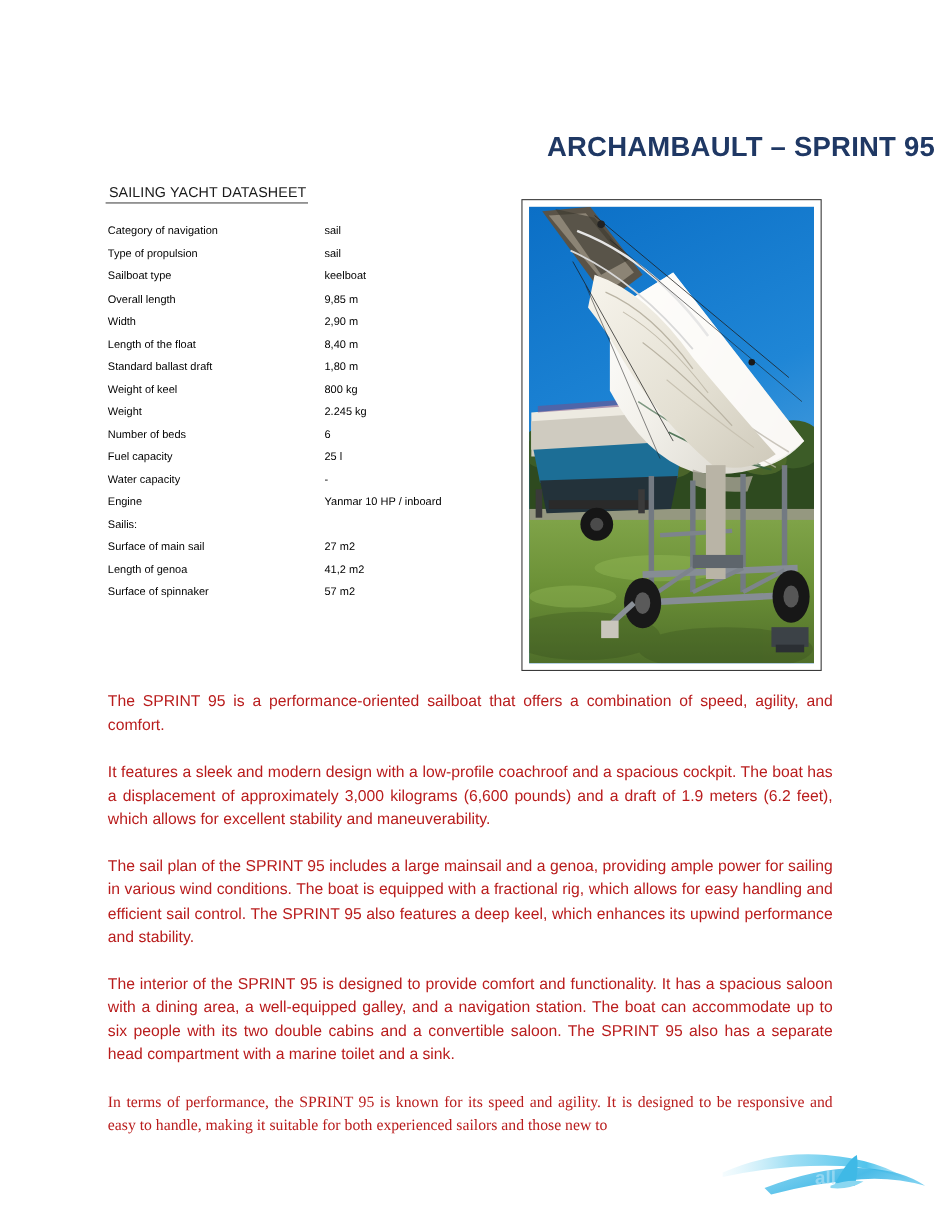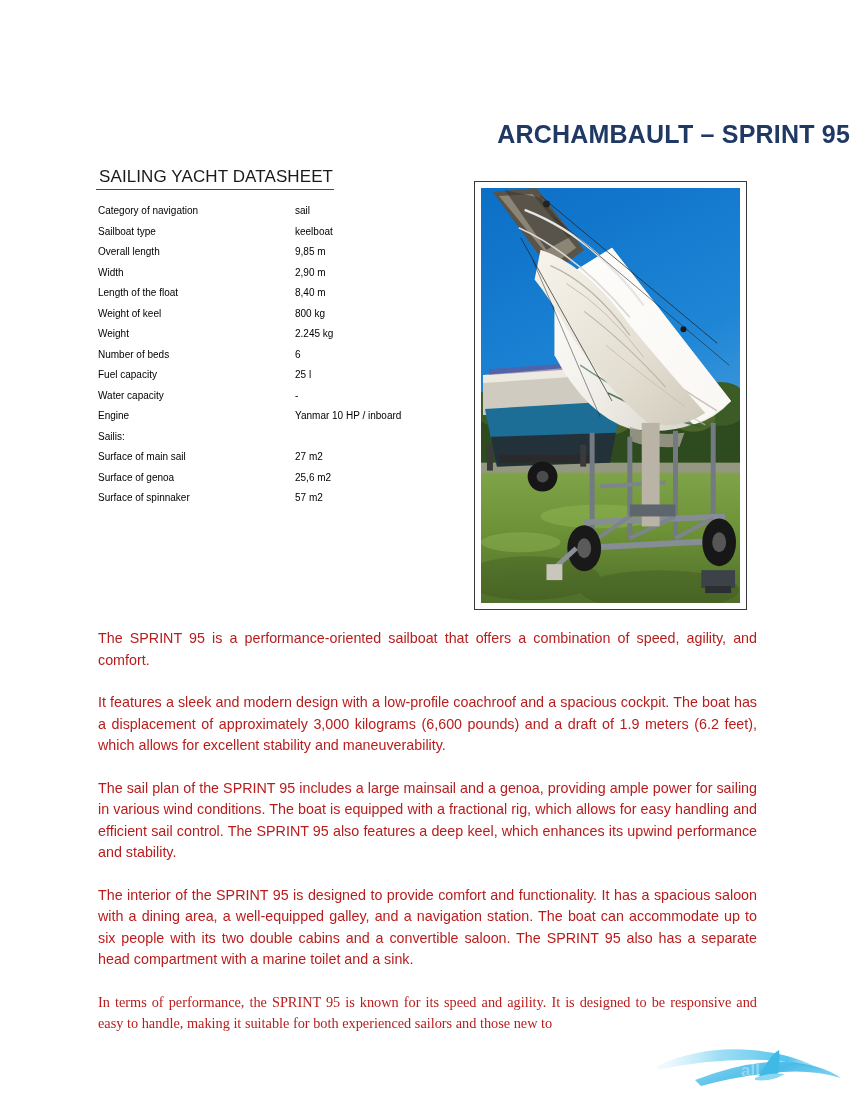--- a/index.html
+++ b/index.html
@@ -43,7 +43,7 @@
     position: absolute;
     left: 96px;
     top: 167px;
-    font-size: 17px;
+    font-size: 13px;
     font-weight: normal;
     color: #1a1a1a;
     letter-spacing: 0.1px;

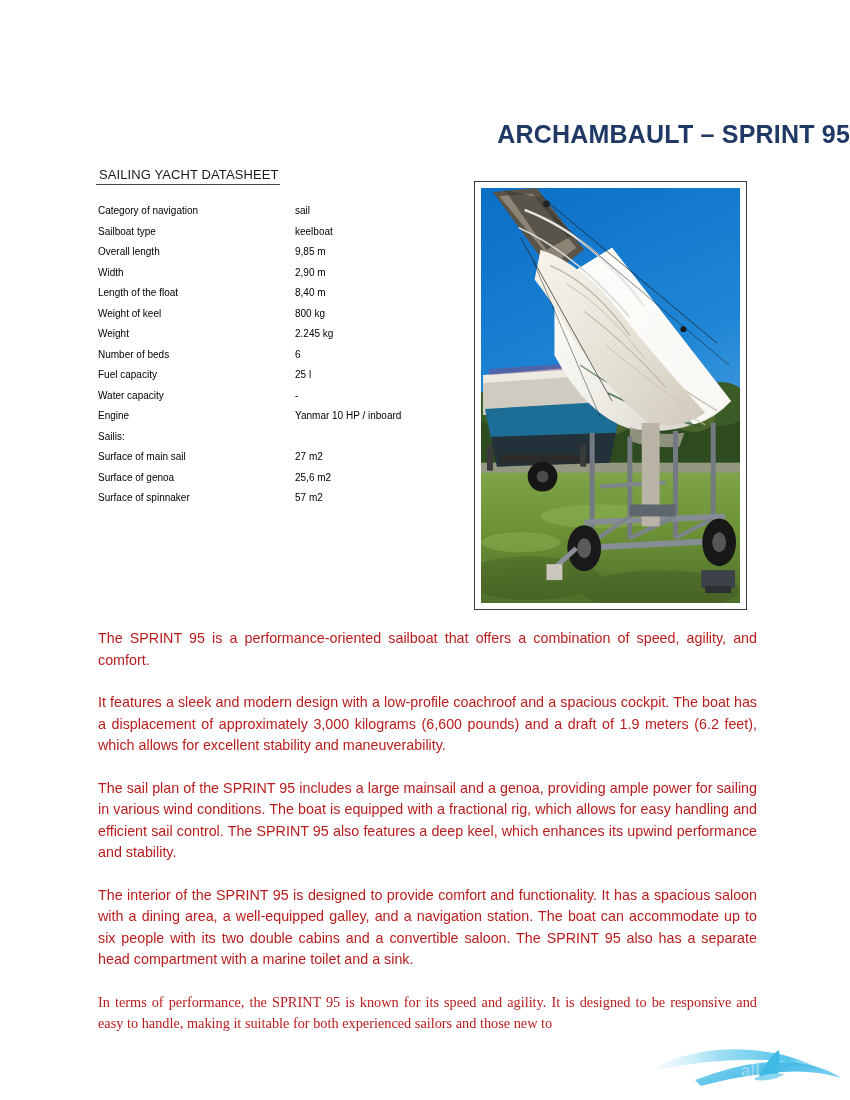--- a/index.html
+++ b/index.html
@@ -137,6 +137,10 @@
     <tbody>
       <tr>
         <td class="label">Category of navigation</td>
+        <td class="value">sail</td>
+      </tr>
+      <tr>
+        <td class="label">Type of propulsion</td>
         <td class="value">sail</td>
       </tr>
       <tr>

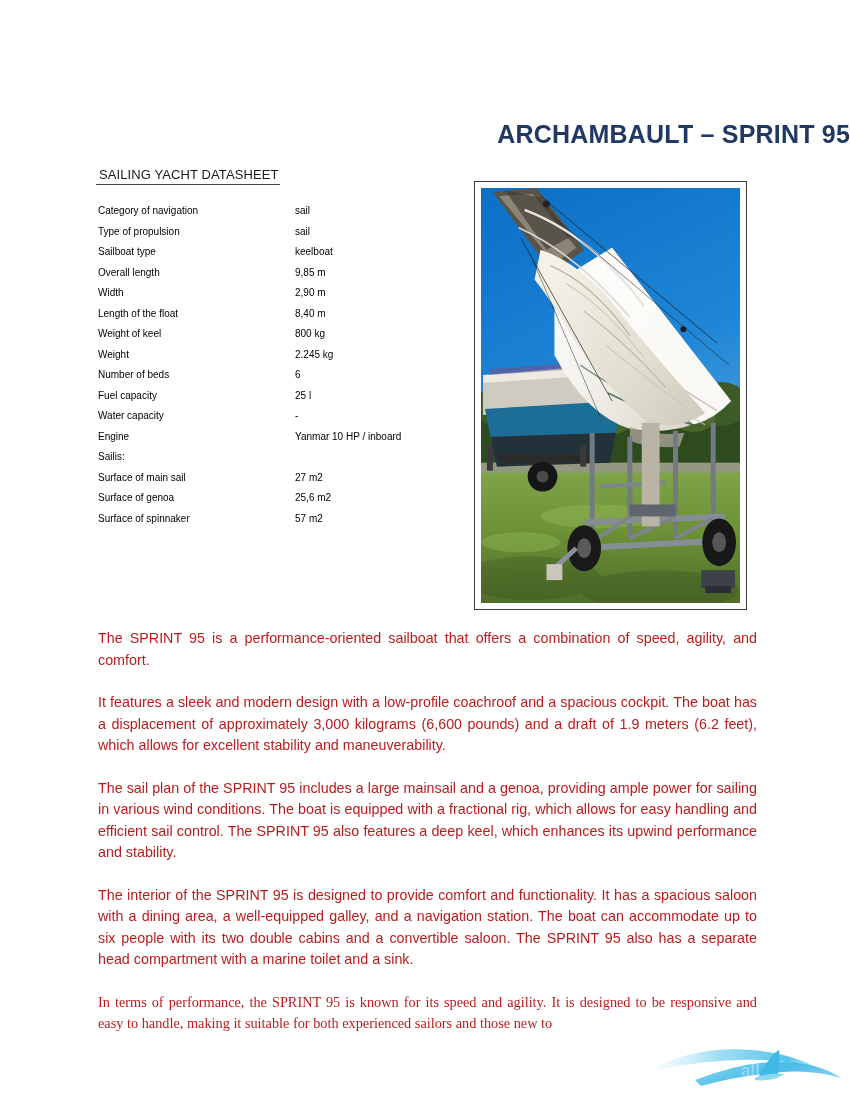--- a/index.html
+++ b/index.html
@@ -158,6 +158,10 @@
       <tr>
         <td class="label">Length of the float</td>
         <td class="value">8,40 m</td>
+      </tr>
+      <tr>
+        <td class="label">Standard ballast draft</td>
+        <td class="value">1,80 m</td>
       </tr>
       <tr>
         <td class="label">Weight of keel</td>

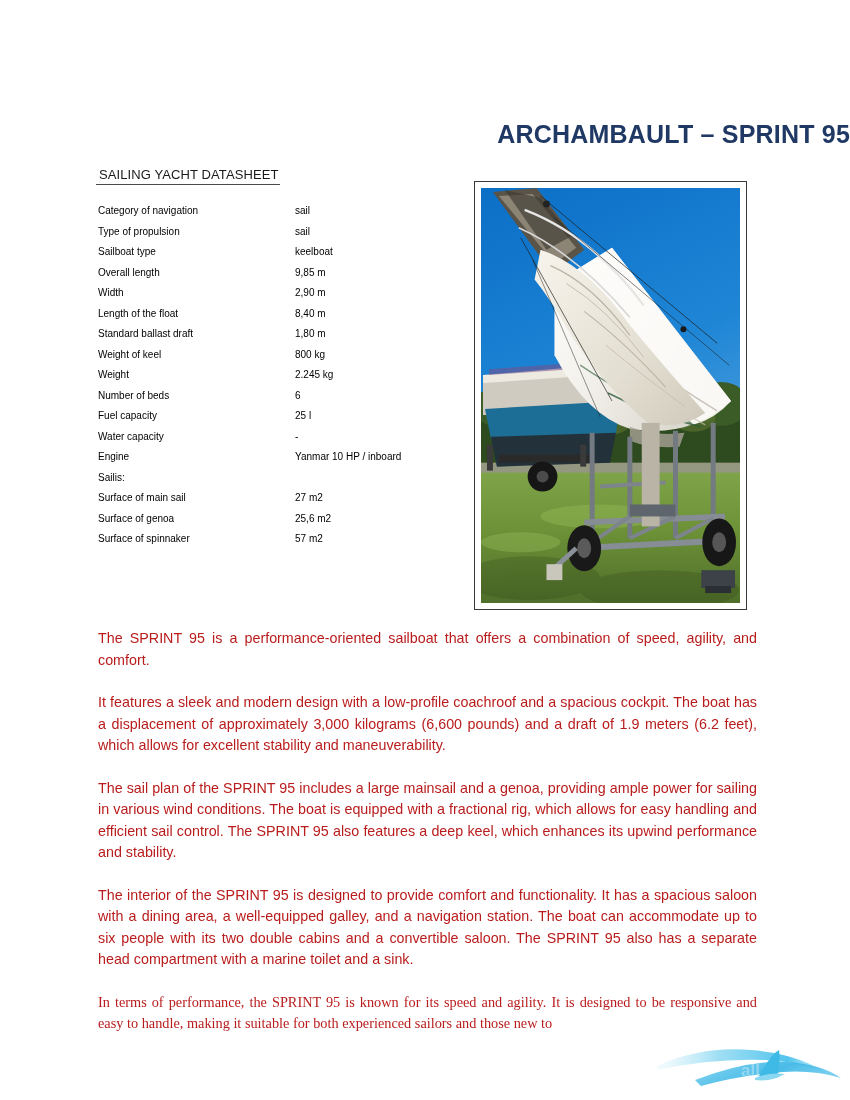--- a/index.html
+++ b/index.html
@@ -196,7 +196,7 @@
         <td class="value">27 m2</td>
       </tr>
       <tr>
-        <td class="label">Surface of genoa</td>
+        <td class="label">Length of genoa</td>
         <td class="value">25,6 m2</td>
       </tr>
       <tr>

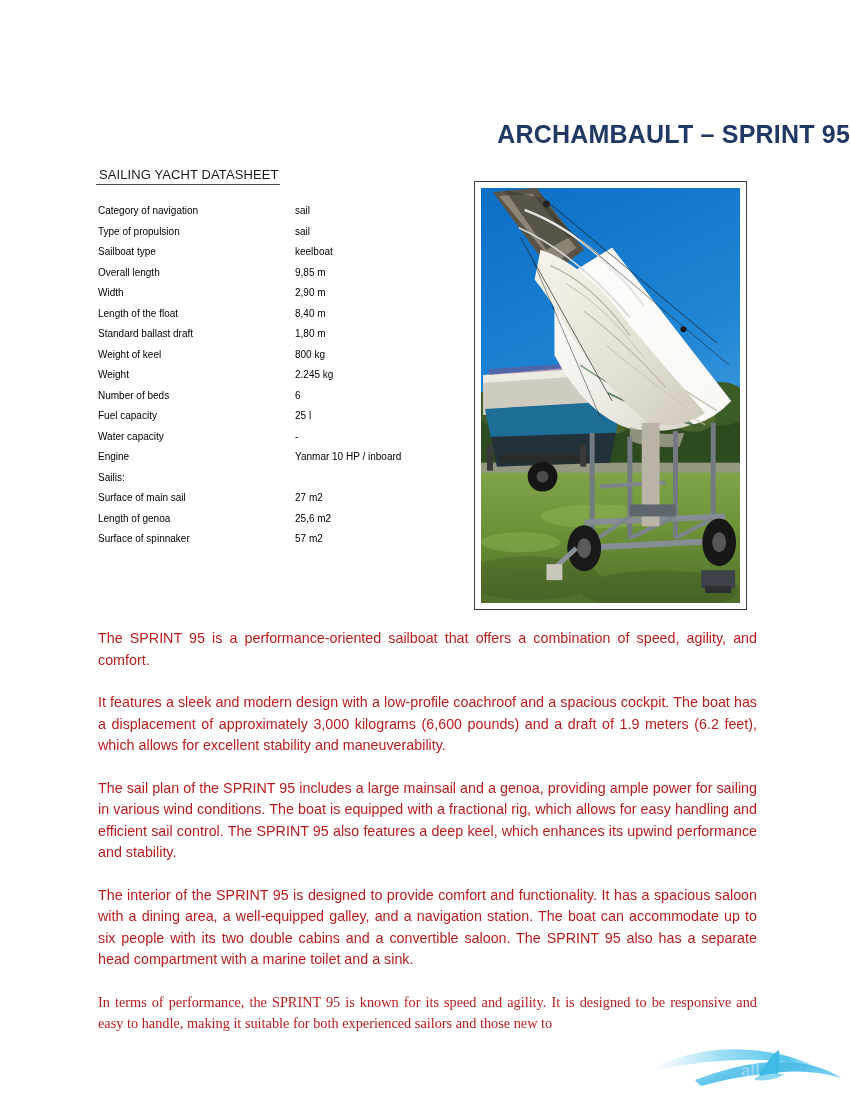--- a/index.html
+++ b/index.html
@@ -197,7 +197,7 @@
       </tr>
       <tr>
         <td class="label">Length of genoa</td>
-        <td class="value">25,6 m2</td>
+        <td class="value">41,2 m2</td>
       </tr>
       <tr>
         <td class="label">Surface of spinnaker</td>

